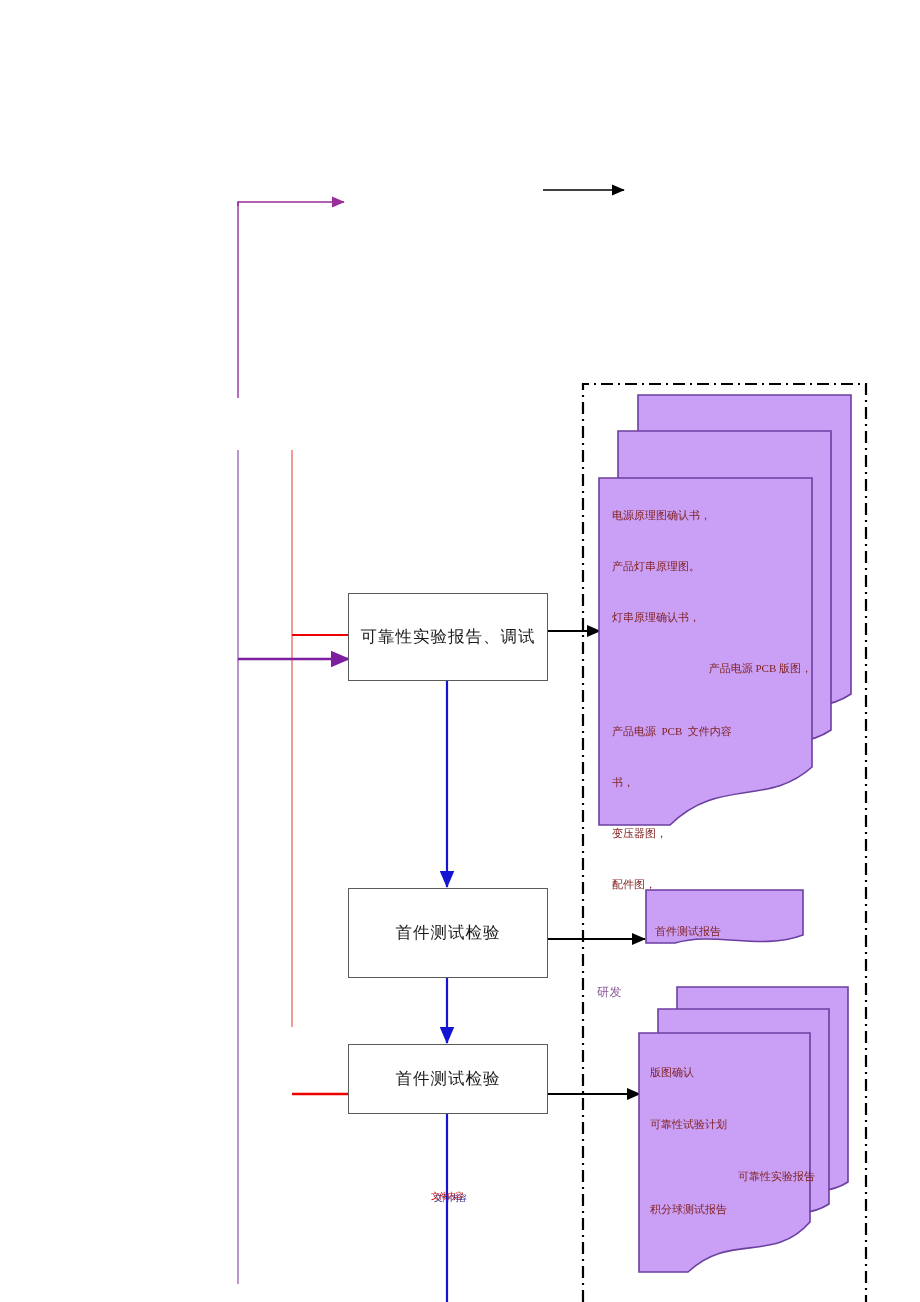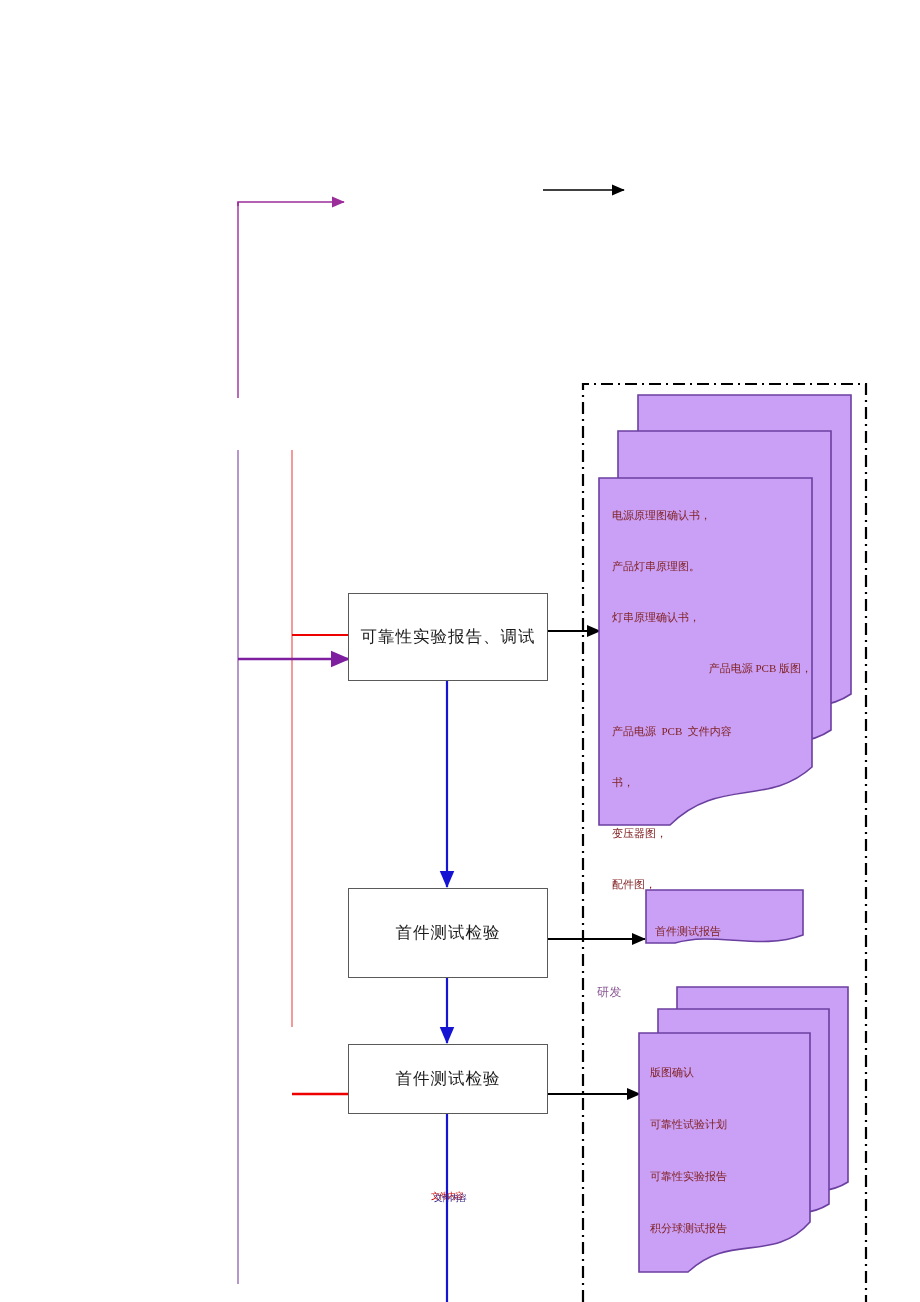--- a/index.html
+++ b/index.html
@@ -182,7 +182,7 @@
     <div class="doc-text" style="left:12px; top:59px; width:165px;">
       <span class="doc-line" style="margin-bottom:19px;">版图确认</span>
       <span class="doc-line" style="margin-bottom:19px;">可靠性试验计划</span>
-      <span class="doc-line" style="margin-bottom:19px;">可靠性实验报告</span>
+      <span class="doc-line" style="text-align:right;">可靠性实验报告</span>
       <span class="doc-line" style="margin-bottom:27px;">积分球测试报告</span>
       
     </div>

